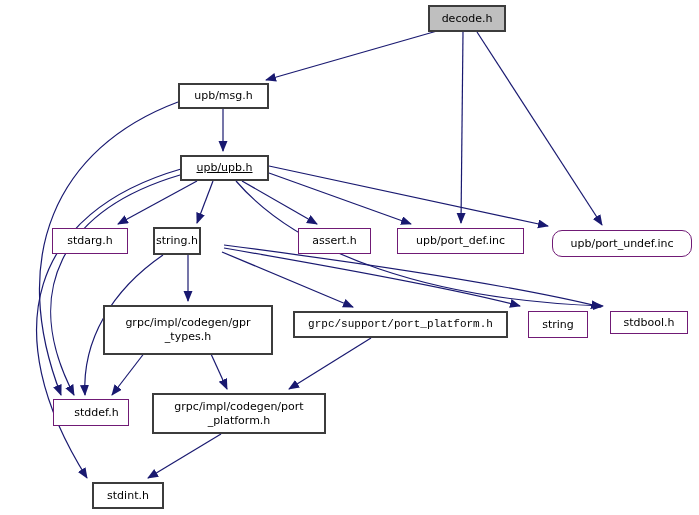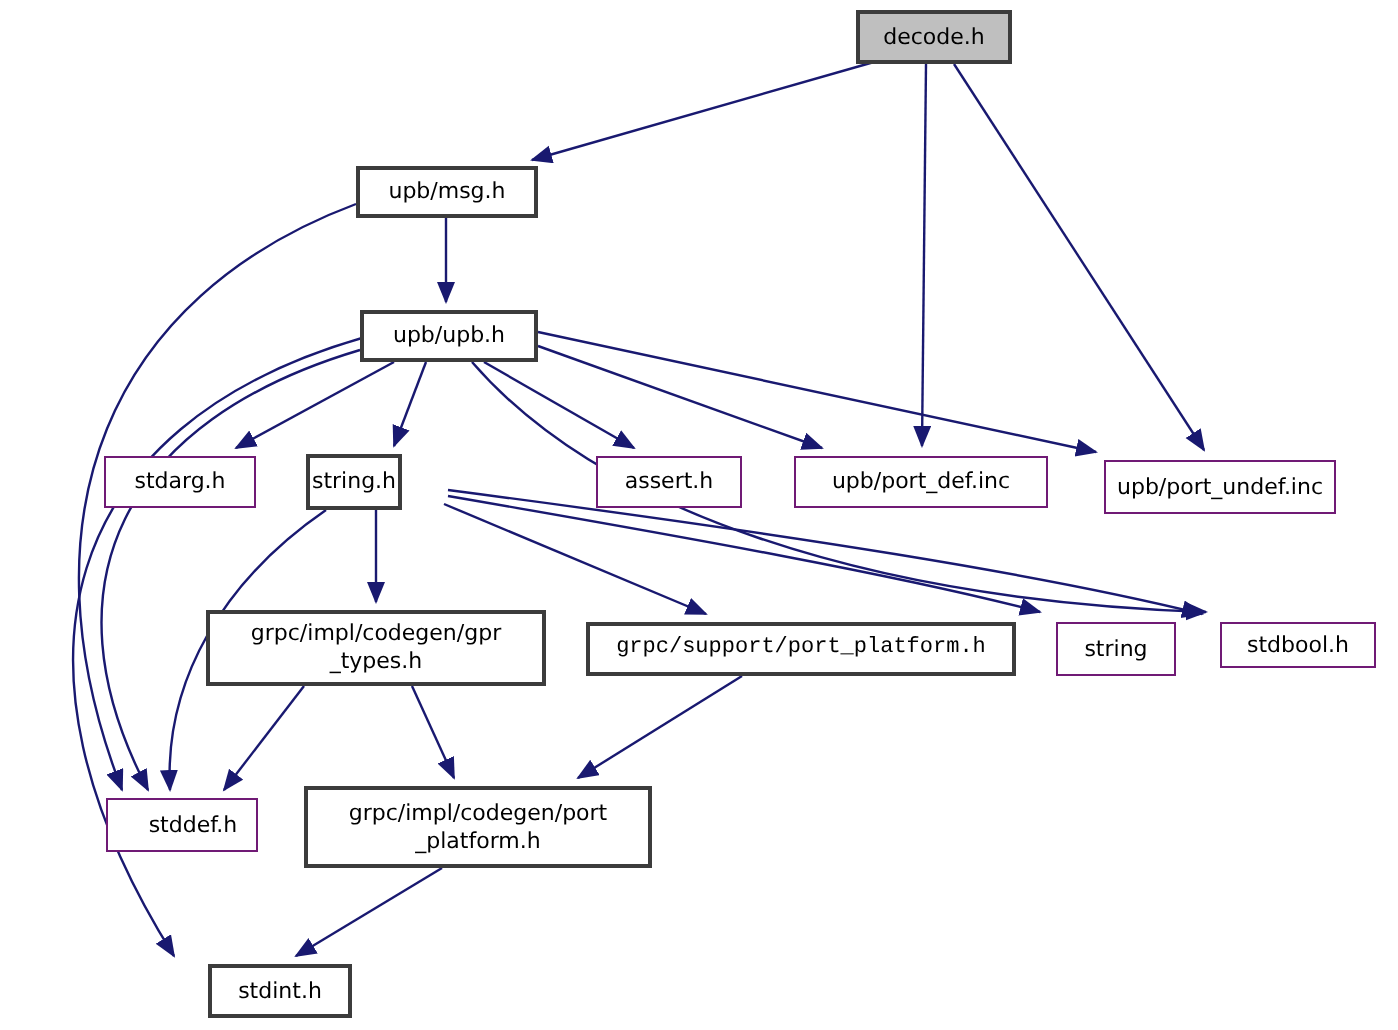--- a/index.html
+++ b/index.html
@@ -51,7 +51,7 @@
 
   <div class="node root" style="left:428px;top:5px;width:78px;height:27px;">decode.h</div>
   <div class="node linked" style="left:178px;top:83px;width:91px;height:26px;">upb/msg.h</div>
-  <div class="node linked" style="left:180px;top:155px;width:89px;height:26px;">upb/upb.h</div>
+  <div class="node linked" style="left:180px;top:155px;width:89px;height:26px;text-decoration:underline;">upb/upb.h</div>
   <div class="node external" style="left:52px;top:228px;width:76px;height:26px;">stdarg.h</div>
   <div class="node linked" style="left:153px;top:227px;width:48px;height:28px;">string.h</div>
   <div class="node external" style="left:298px;top:228px;width:73px;height:26px;">assert.h</div>

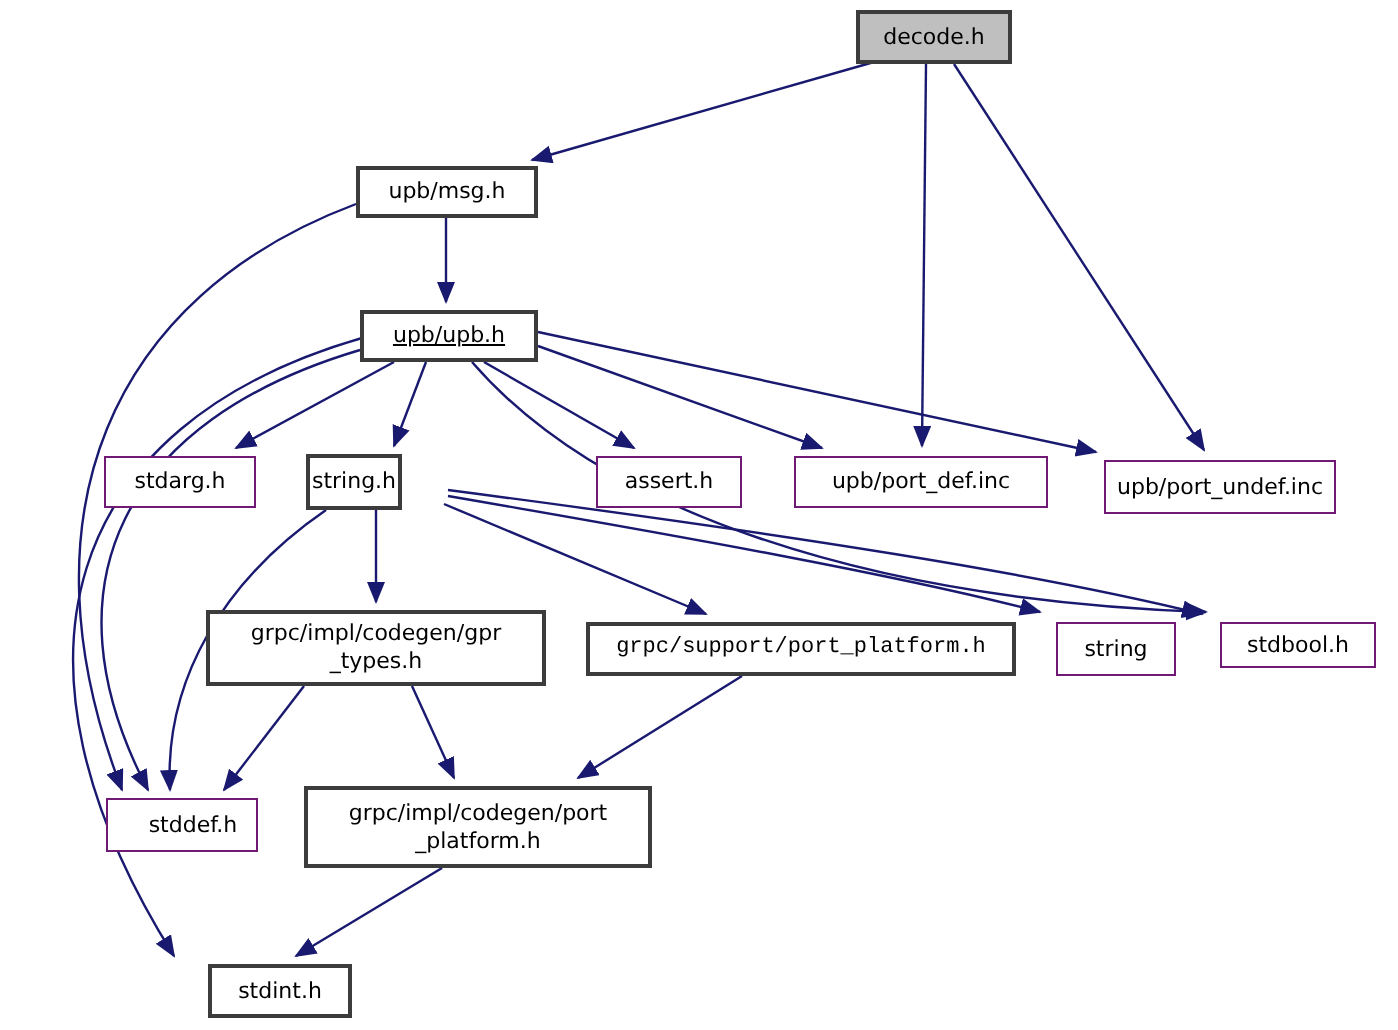--- a/index.html
+++ b/index.html
@@ -56,7 +56,7 @@
   <div class="node linked" style="left:153px;top:227px;width:48px;height:28px;">string.h</div>
   <div class="node external" style="left:298px;top:228px;width:73px;height:26px;">assert.h</div>
   <div class="node external" style="left:397px;top:228px;width:127px;height:26px;">upb/port_def.inc</div>
-  <div class="node external" style="left:552px;top:230px;width:116px;height:27px;">upb/port_undef.inc</div>
+  <div class="node external" style="left:552px;top:230px;width:140px;height:27px;border-radius:10px;">upb/port_undef.inc</div>
   <div class="node linked" style="left:103px;top:305px;width:170px;height:38px;">grpc/impl/codegen/gpr
 _types.h</div>
   <div class="node linked" style="left:293px;top:311px;width:215px;height:27px;font-family:Liberation Mono, monospace;">grpc/support/port_platform.h</div>

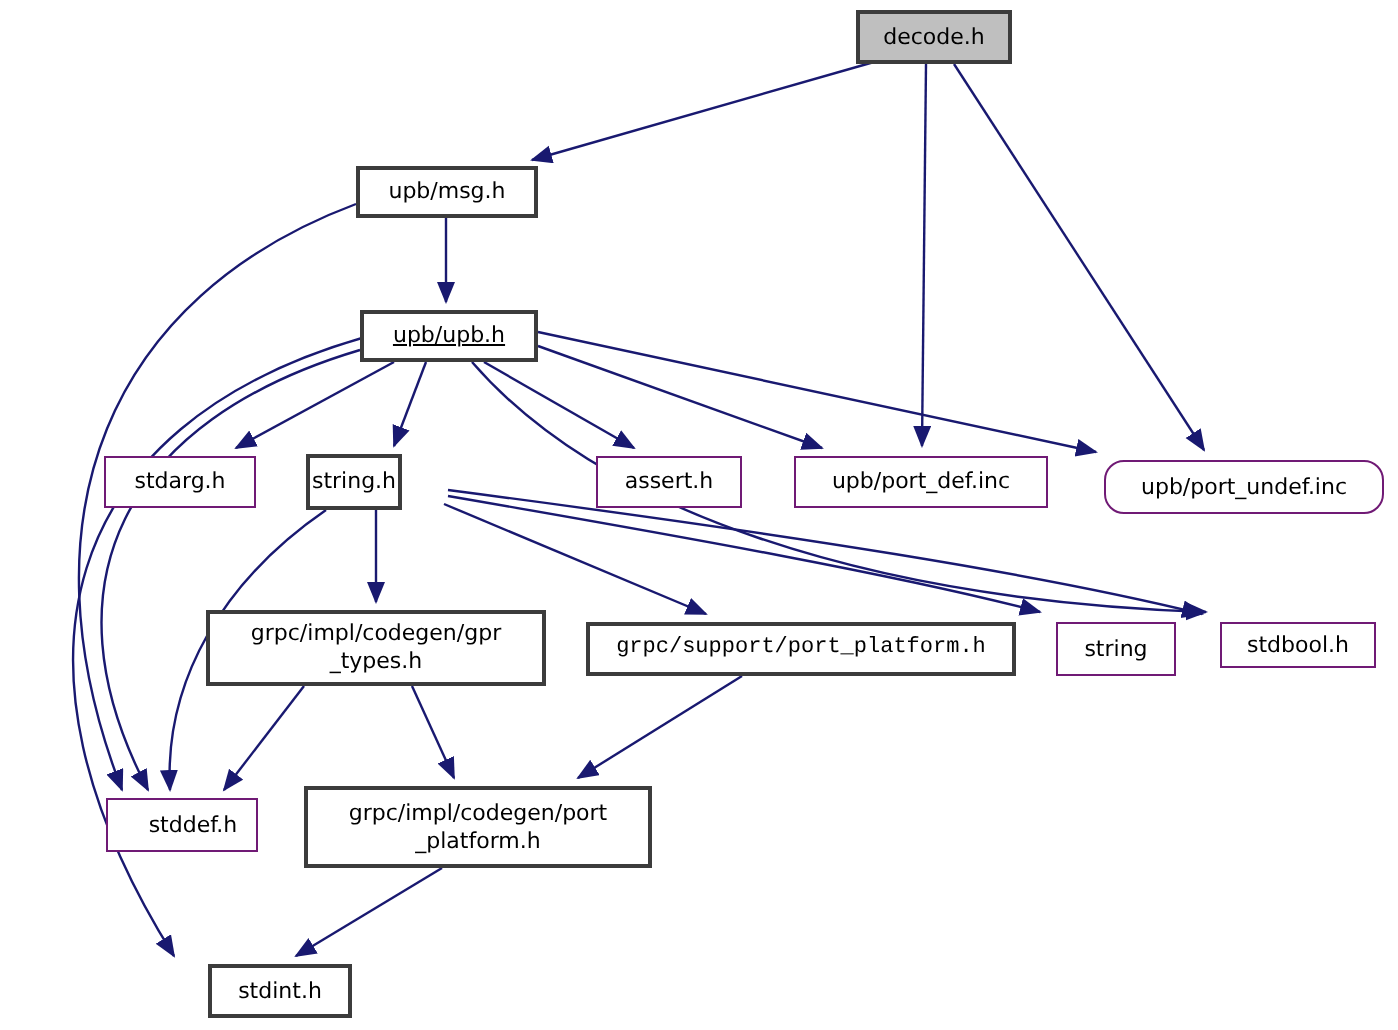--- a/index.html
+++ b/index.html
@@ -57,7 +57,7 @@
   <div class="node external" style="left:298px;top:228px;width:73px;height:26px;">assert.h</div>
   <div class="node external" style="left:397px;top:228px;width:127px;height:26px;">upb/port_def.inc</div>
   <div class="node external" style="left:552px;top:230px;width:140px;height:27px;border-radius:10px;">upb/port_undef.inc</div>
-  <div class="node linked" style="left:103px;top:305px;width:170px;height:38px;">grpc/impl/codegen/gpr
+  <div class="node linked" style="left:103px;top:305px;width:170px;height:50px;">grpc/impl/codegen/gpr
 _types.h</div>
   <div class="node linked" style="left:293px;top:311px;width:215px;height:27px;font-family:Liberation Mono, monospace;">grpc/support/port_platform.h</div>
   <div class="node external" style="left:528px;top:311px;width:60px;height:27px;">string</div>

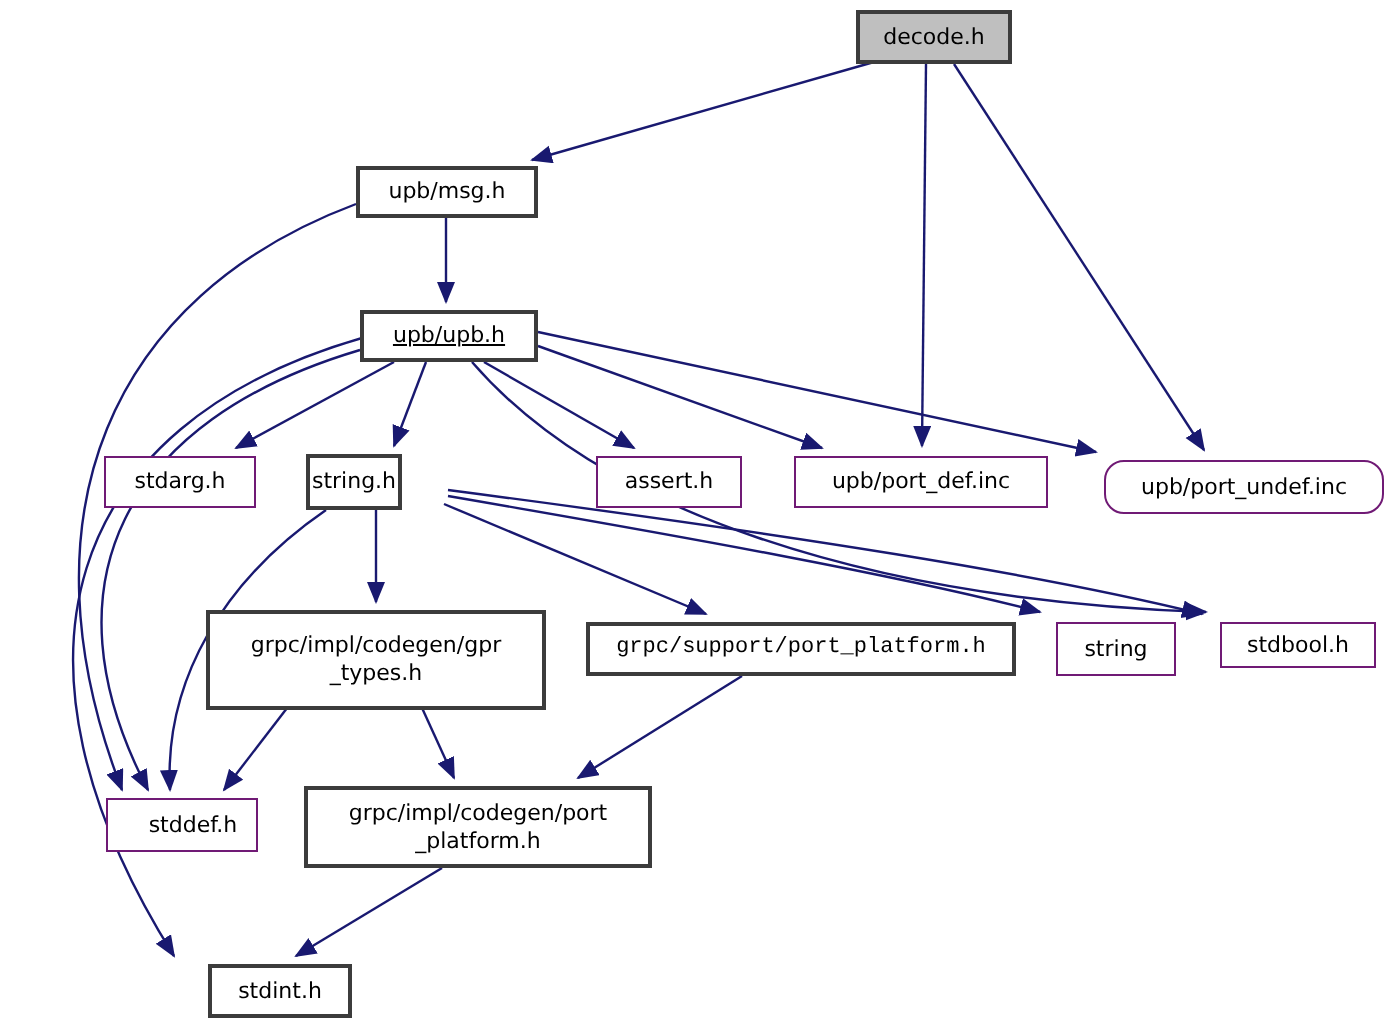--- a/index.html
+++ b/index.html
@@ -65,7 +65,7 @@
   <div class="node external" style="left:53px;top:399px;width:76px;height:27px;padding-left:11px;">stddef.h</div>
   <div class="node linked" style="left:152px;top:393px;width:174px;height:41px;">grpc/impl/codegen/port
 _platform.h</div>
-  <div class="node linked" style="left:92px;top:482px;width:72px;height:27px;margin-left:12px;">stdint.h</div>
+  <div class="node linked" style="left:92px;top:482px;width:72px;height:27px;">stdint.h</div>
 
 </div>
 

